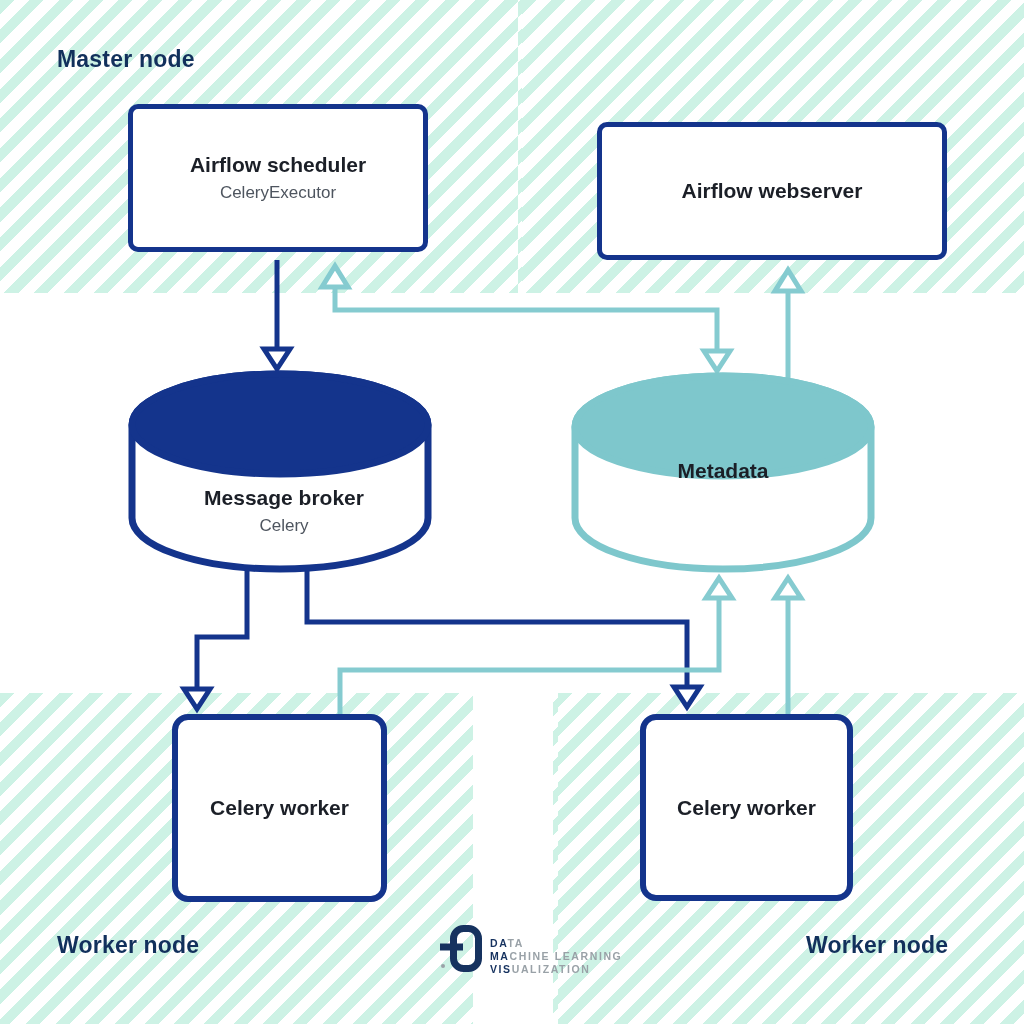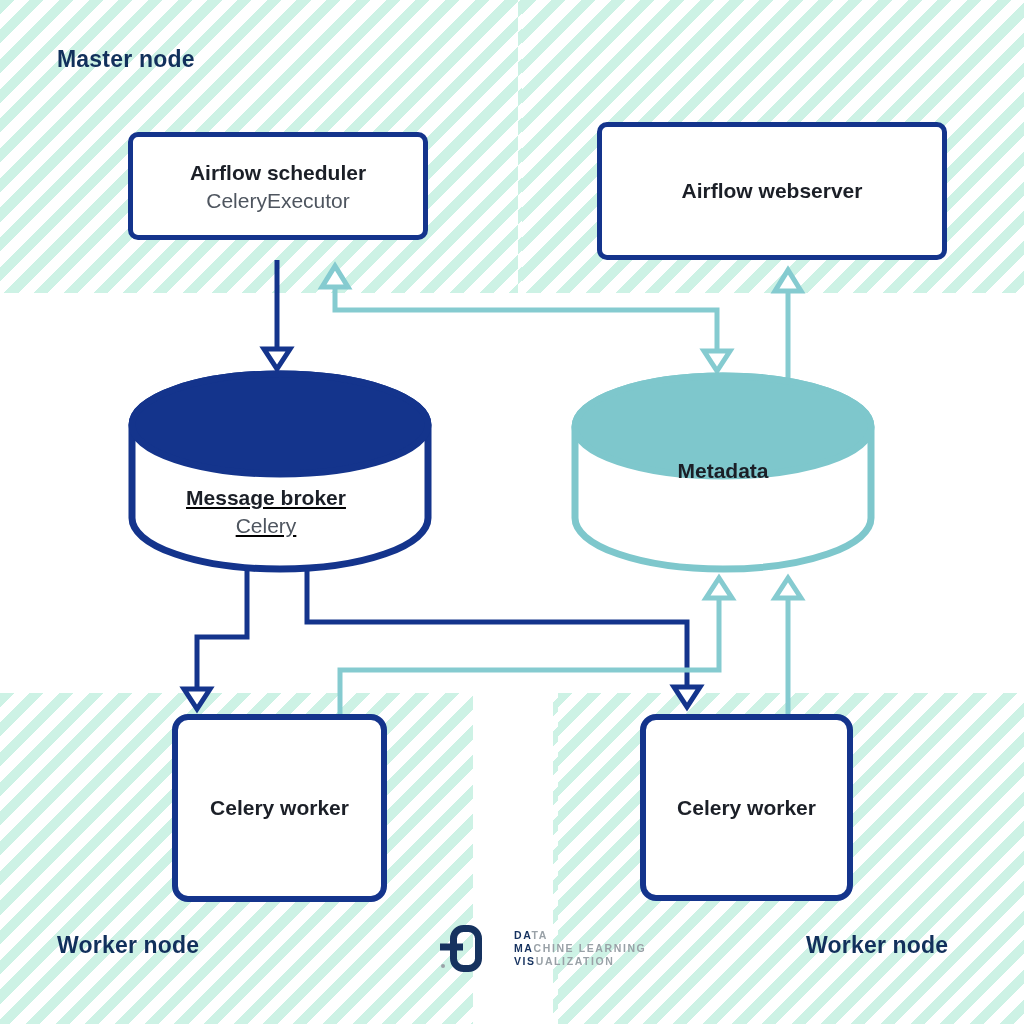--- a/index.html
+++ b/index.html
@@ -29,7 +29,7 @@
     display:flex;flex-direction:column;align-items:center;justify-content:center;
     text-align:center;box-sizing:border-box;
   }
-  #box-scheduler{left:128px;top:132px;width:300px;height:108px;}
+  #box-scheduler{left:128px;top:104px;width:300px;height:148px;}
   #box-webserver{left:597px;top:122px;width:350px;height:138px;}
   #box-worker-left{left:172px;top:714px;width:215px;height:188px;border-width:6px;border-radius:16px;}
   #box-worker-right{left:640px;top:714px;width:213px;height:187px;border-width:6px;border-radius:16px;}

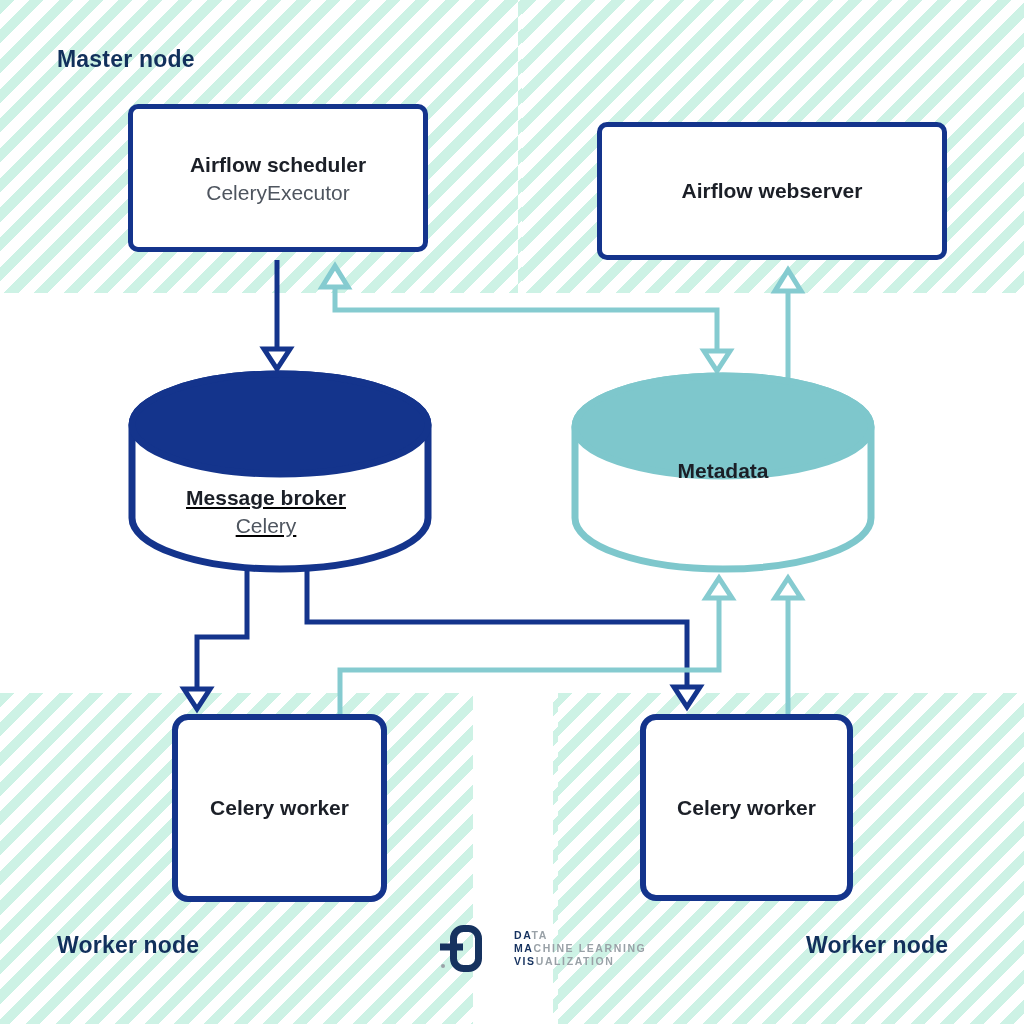--- a/index.html
+++ b/index.html
@@ -35,7 +35,7 @@
   #box-worker-right{left:640px;top:714px;width:213px;height:187px;border-width:6px;border-radius:16px;}
 
   .node-title{color:#1b1f27;font-weight:700;font-size:21px;line-height:28px;}
-  .node-sub{color:#4e555f;font-weight:400;font-size:21px;line-height:27px;}
+  .node-sub{color:#4e555f;font-weight:400;font-size:17px;line-height:27px;}
 
   svg#diagram{position:absolute;left:0;top:0;}
 

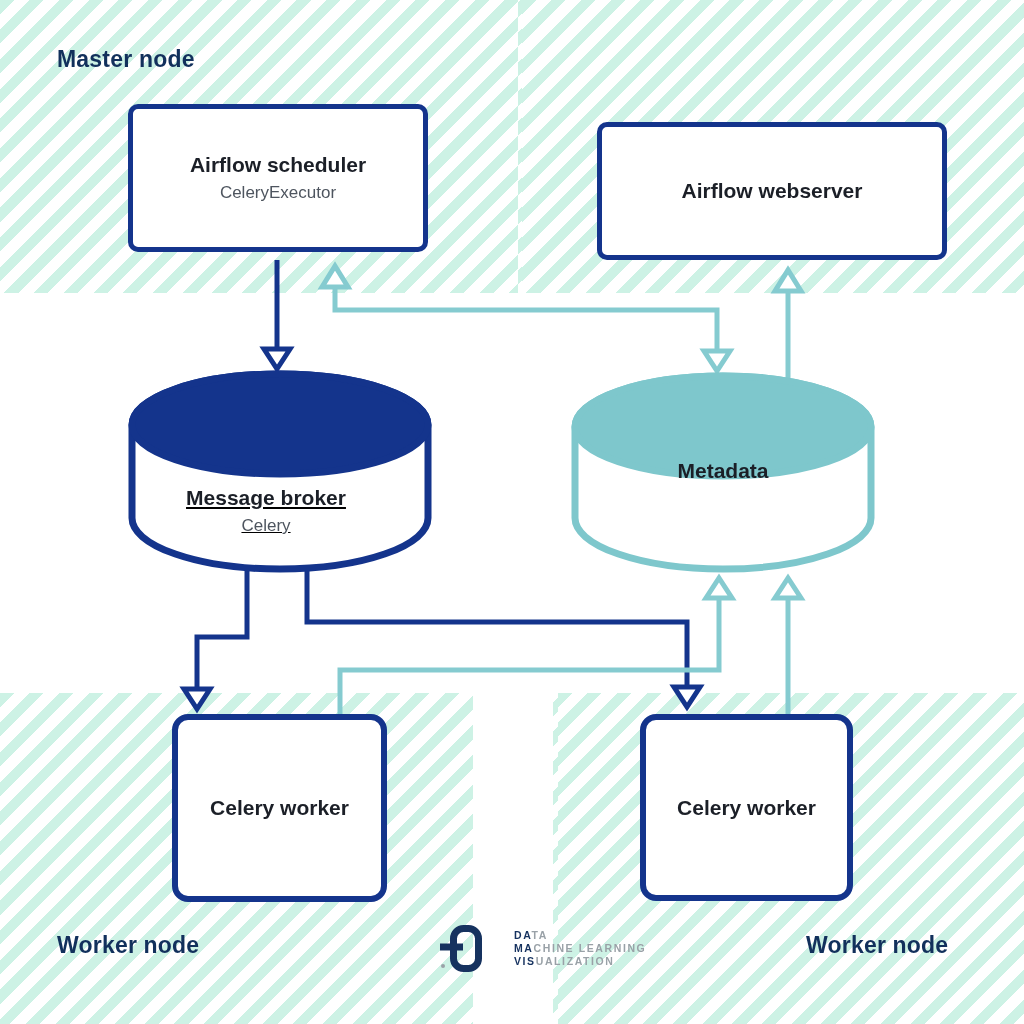--- a/index.html
+++ b/index.html
@@ -42,7 +42,7 @@
   .cyl-text{
     position:absolute;text-align:center;
   }
-  #broker-text{left:136px;top:484px;width:260px;text-decoration:underline;}
+  #broker-text{left:154px;top:484px;width:260px;}
   #metadata-text{left:593px;top:457px;width:260px;}
 
   .logo{position:absolute;left:438px;top:920px;display:flex;align-items:center;gap:24px;}

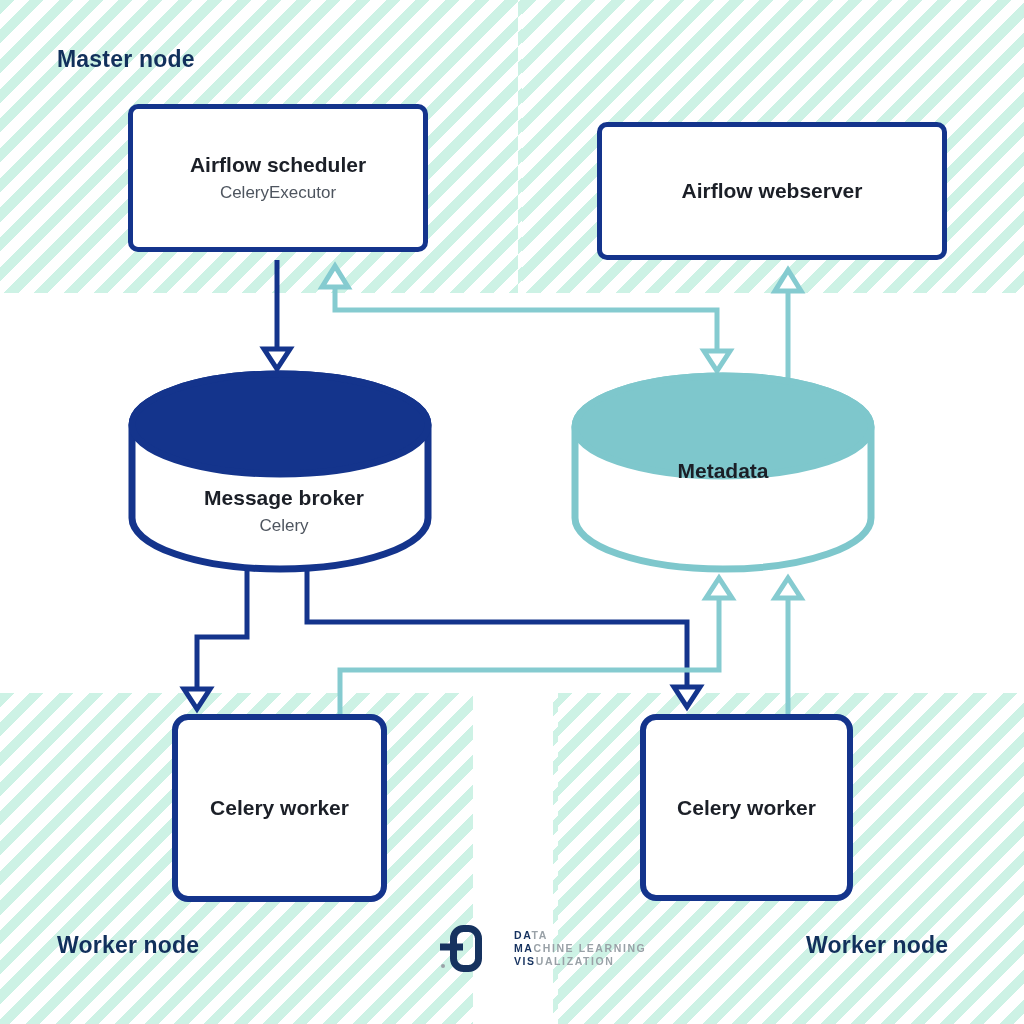--- a/index.html
+++ b/index.html
@@ -45,7 +45,7 @@
   #broker-text{left:154px;top:484px;width:260px;}
   #metadata-text{left:593px;top:457px;width:260px;}
 
-  .logo{position:absolute;left:438px;top:920px;display:flex;align-items:center;gap:24px;}
+  .logo{position:absolute;left:438px;top:920px;display:flex;align-items:flex-end;}
   .logo-lines{margin-left:6px;}
   .logo-line{font-size:10.5px;font-weight:700;letter-spacing:1.6px;line-height:13px;white-space:nowrap;}
   .logo-strong{color:#16325f;}

